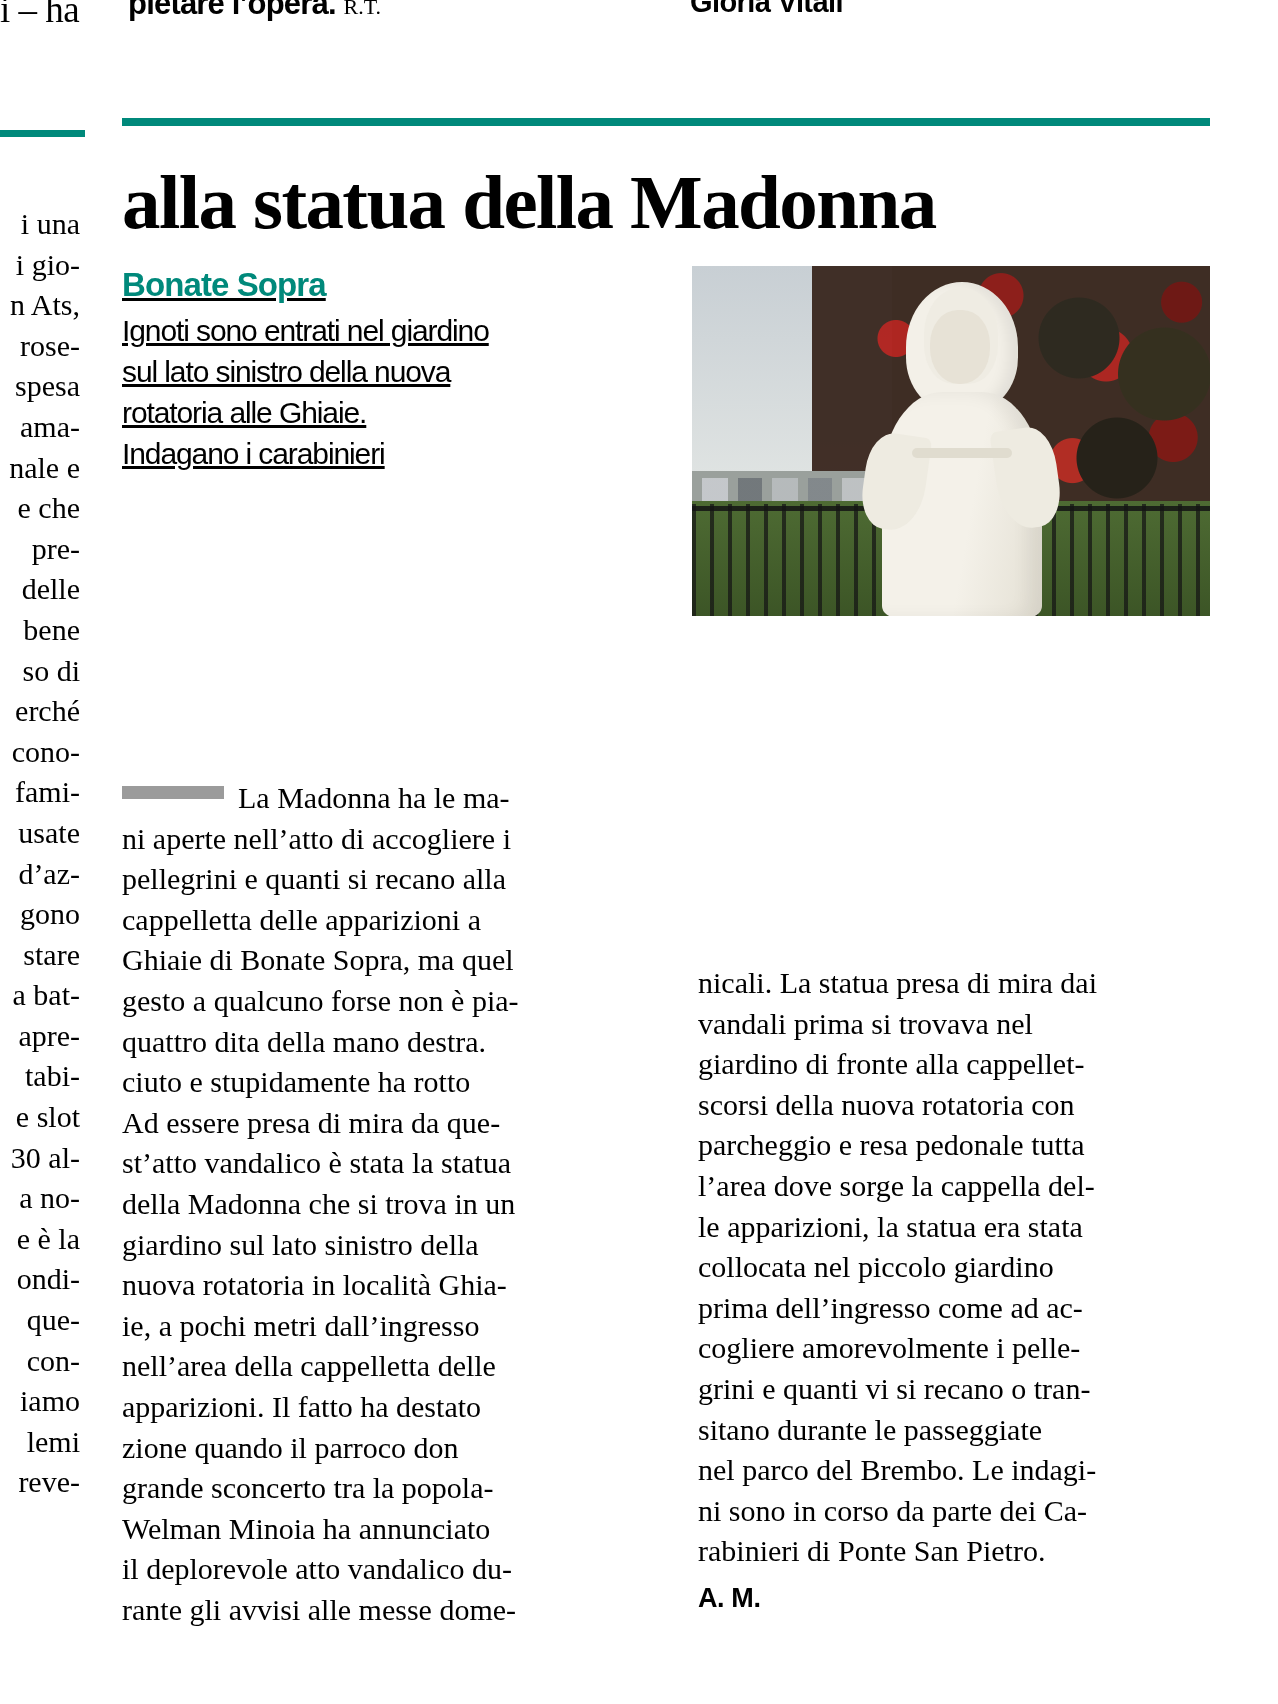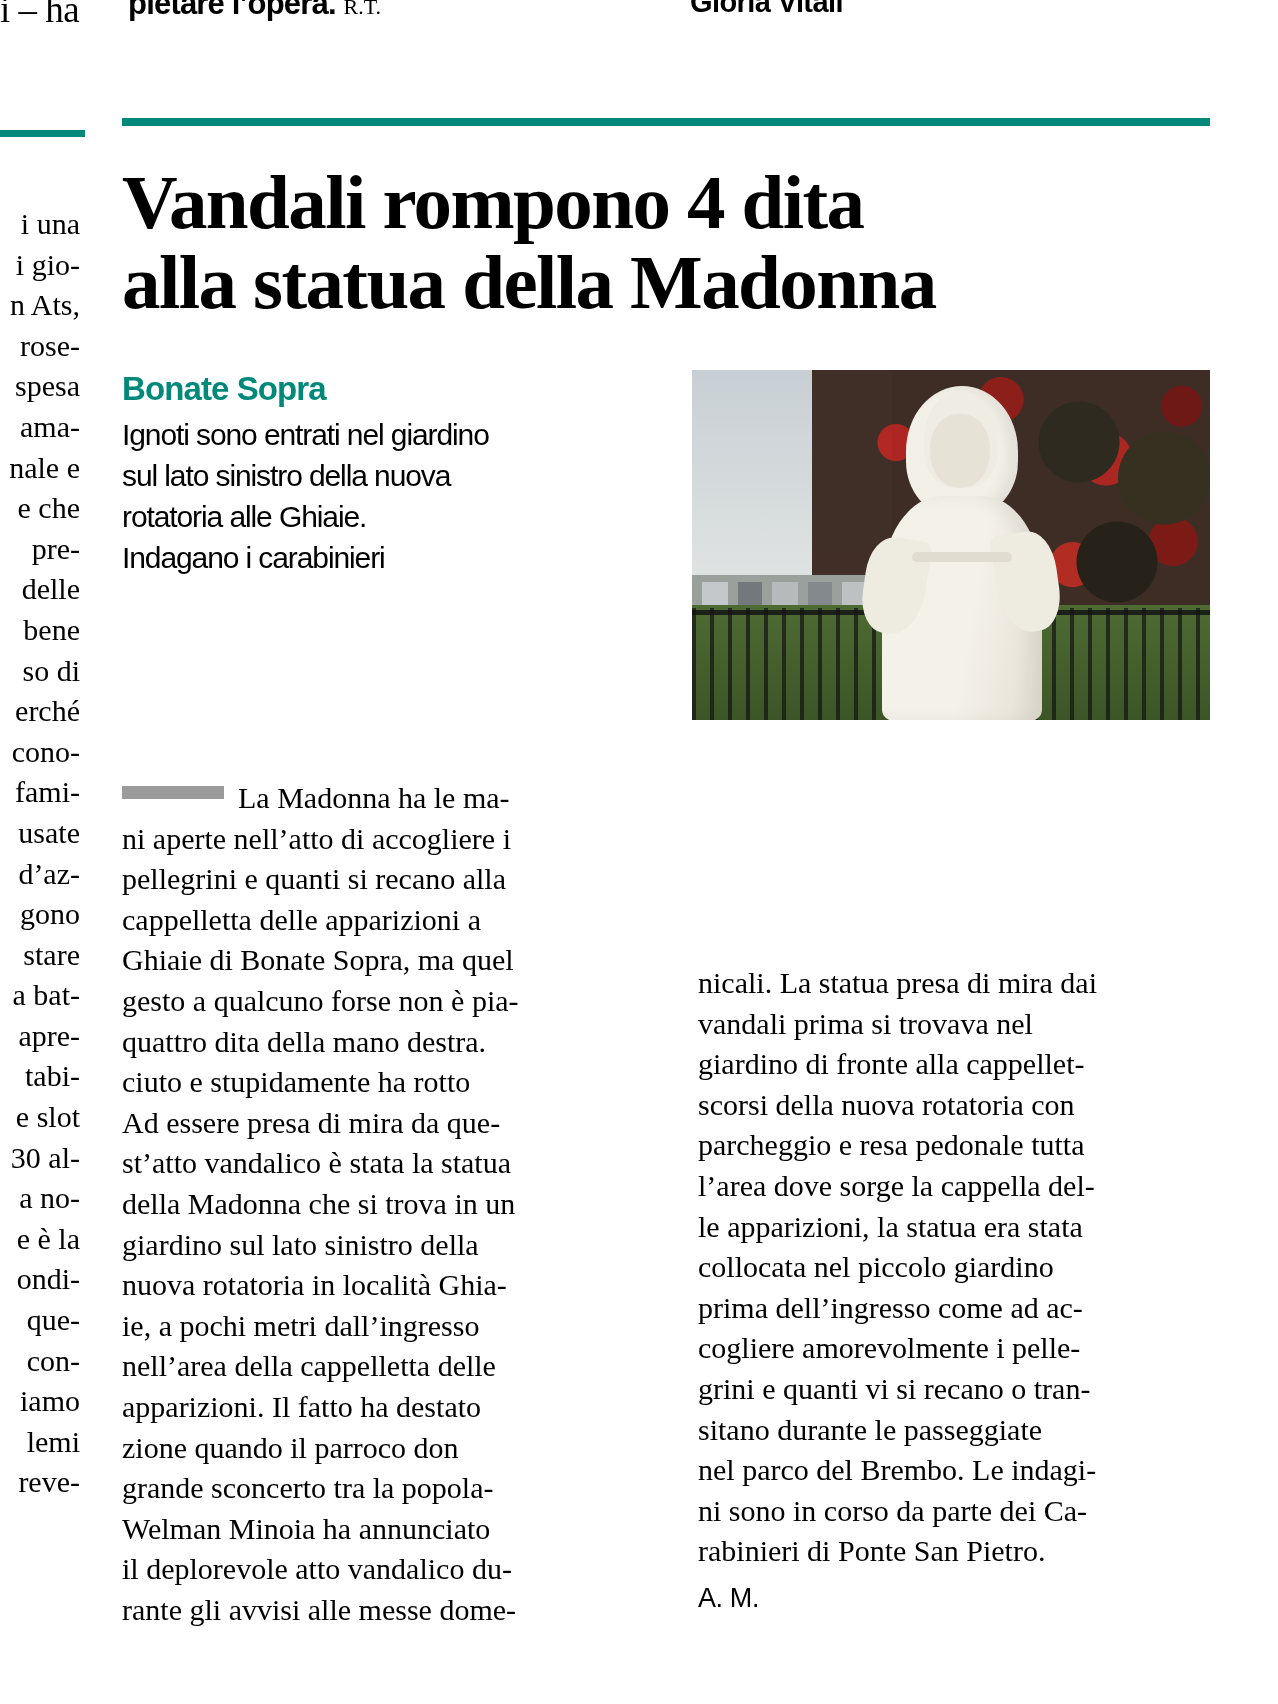--- a/index.html
+++ b/index.html
@@ -369,7 +369,6 @@
   <div class="article">
     <div class="top-rule"></div>
     <h1 class="headline">
-      <span class="l1">Vandali rompono 4 dita</span>
       <span class="l2">alla statua della Madonna</span>
     </h1>
 

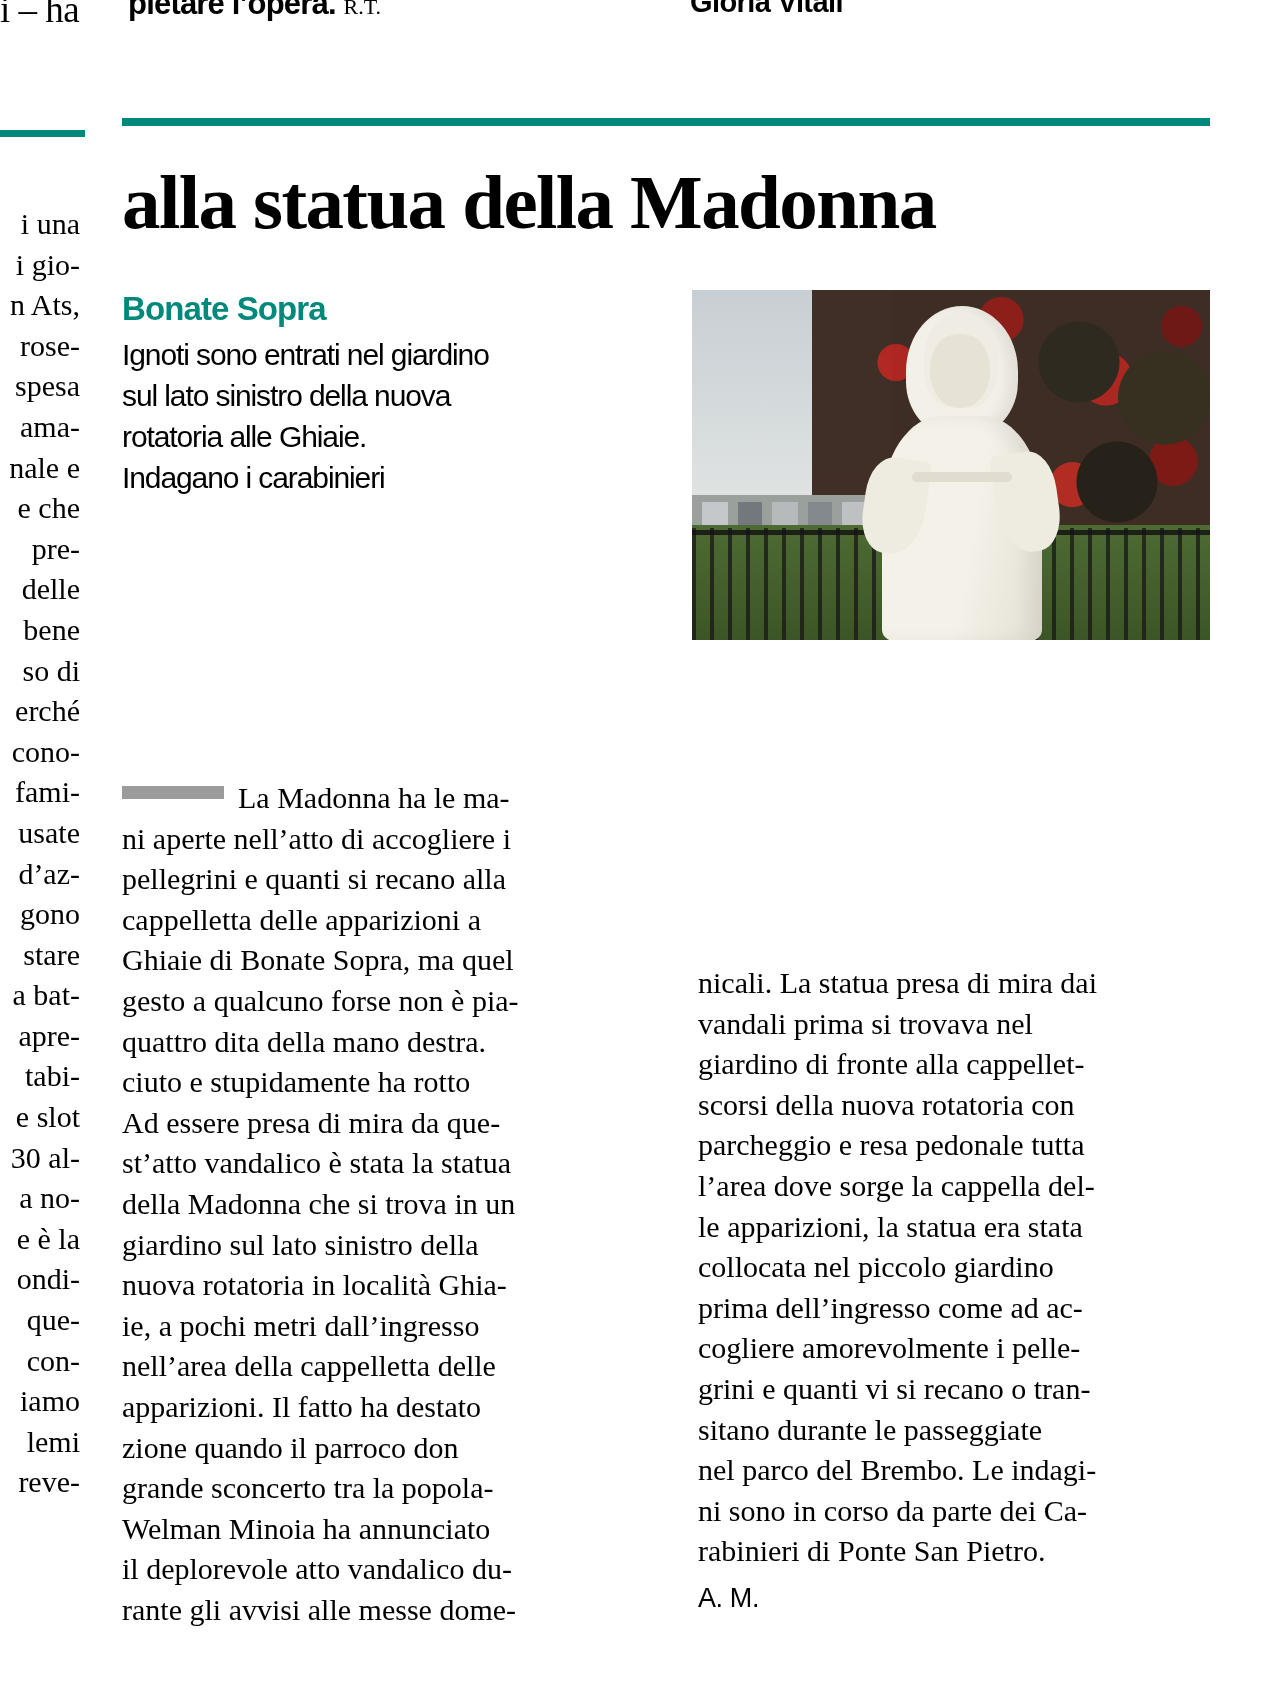--- a/index.html
+++ b/index.html
@@ -125,7 +125,8 @@
   
   .sub-wrap {
     display: flex;
-    margin-top: 48px;
+    margin-top: 24px;
+    text-decoration: underline;
   }
   .summary {
     width: 480px;

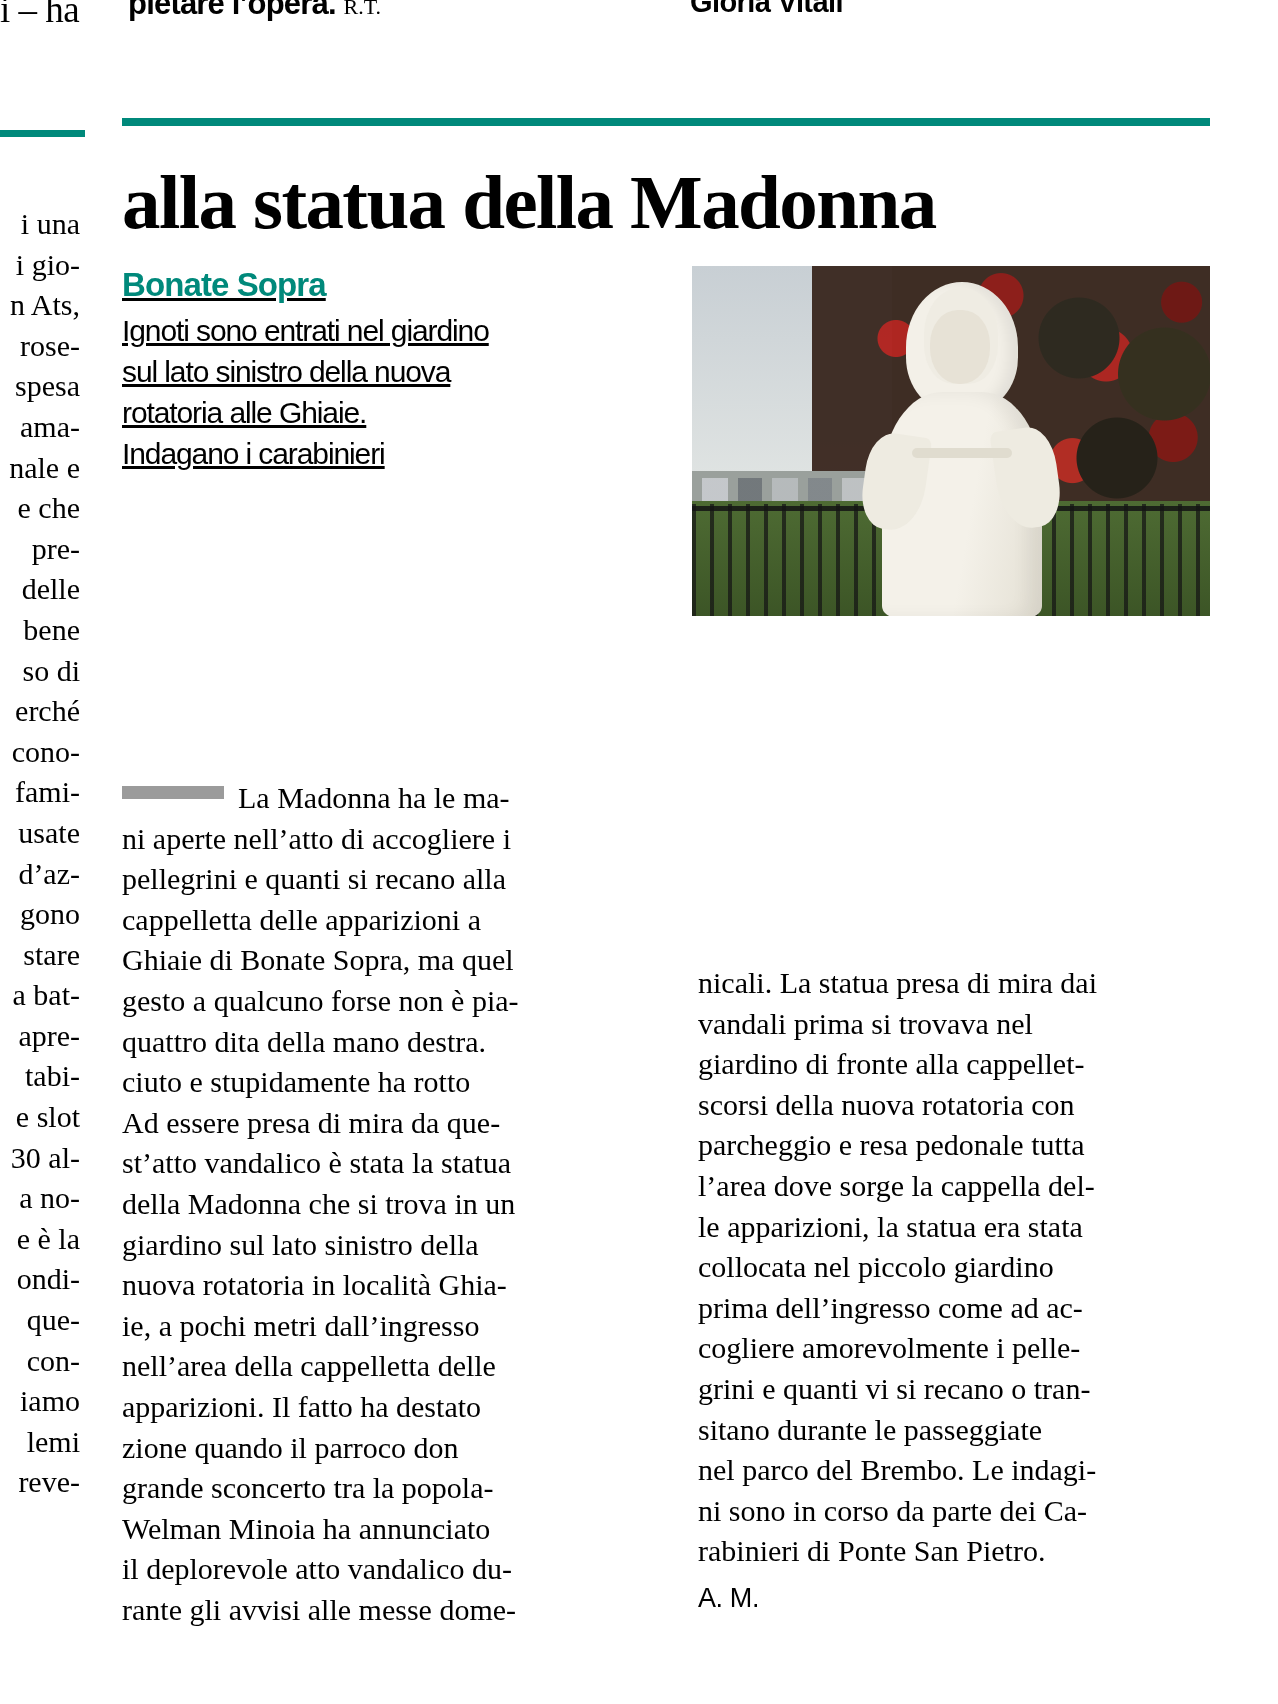--- a/index.html
+++ b/index.html
@@ -311,7 +311,7 @@
   }
   .signature {
     font-family: "Liberation Sans", sans-serif;
-    font-weight: normal;
+    font-weight: bold;
     font-size: 27px;
     letter-spacing: -0.4px;
     margin-top: 6px;

